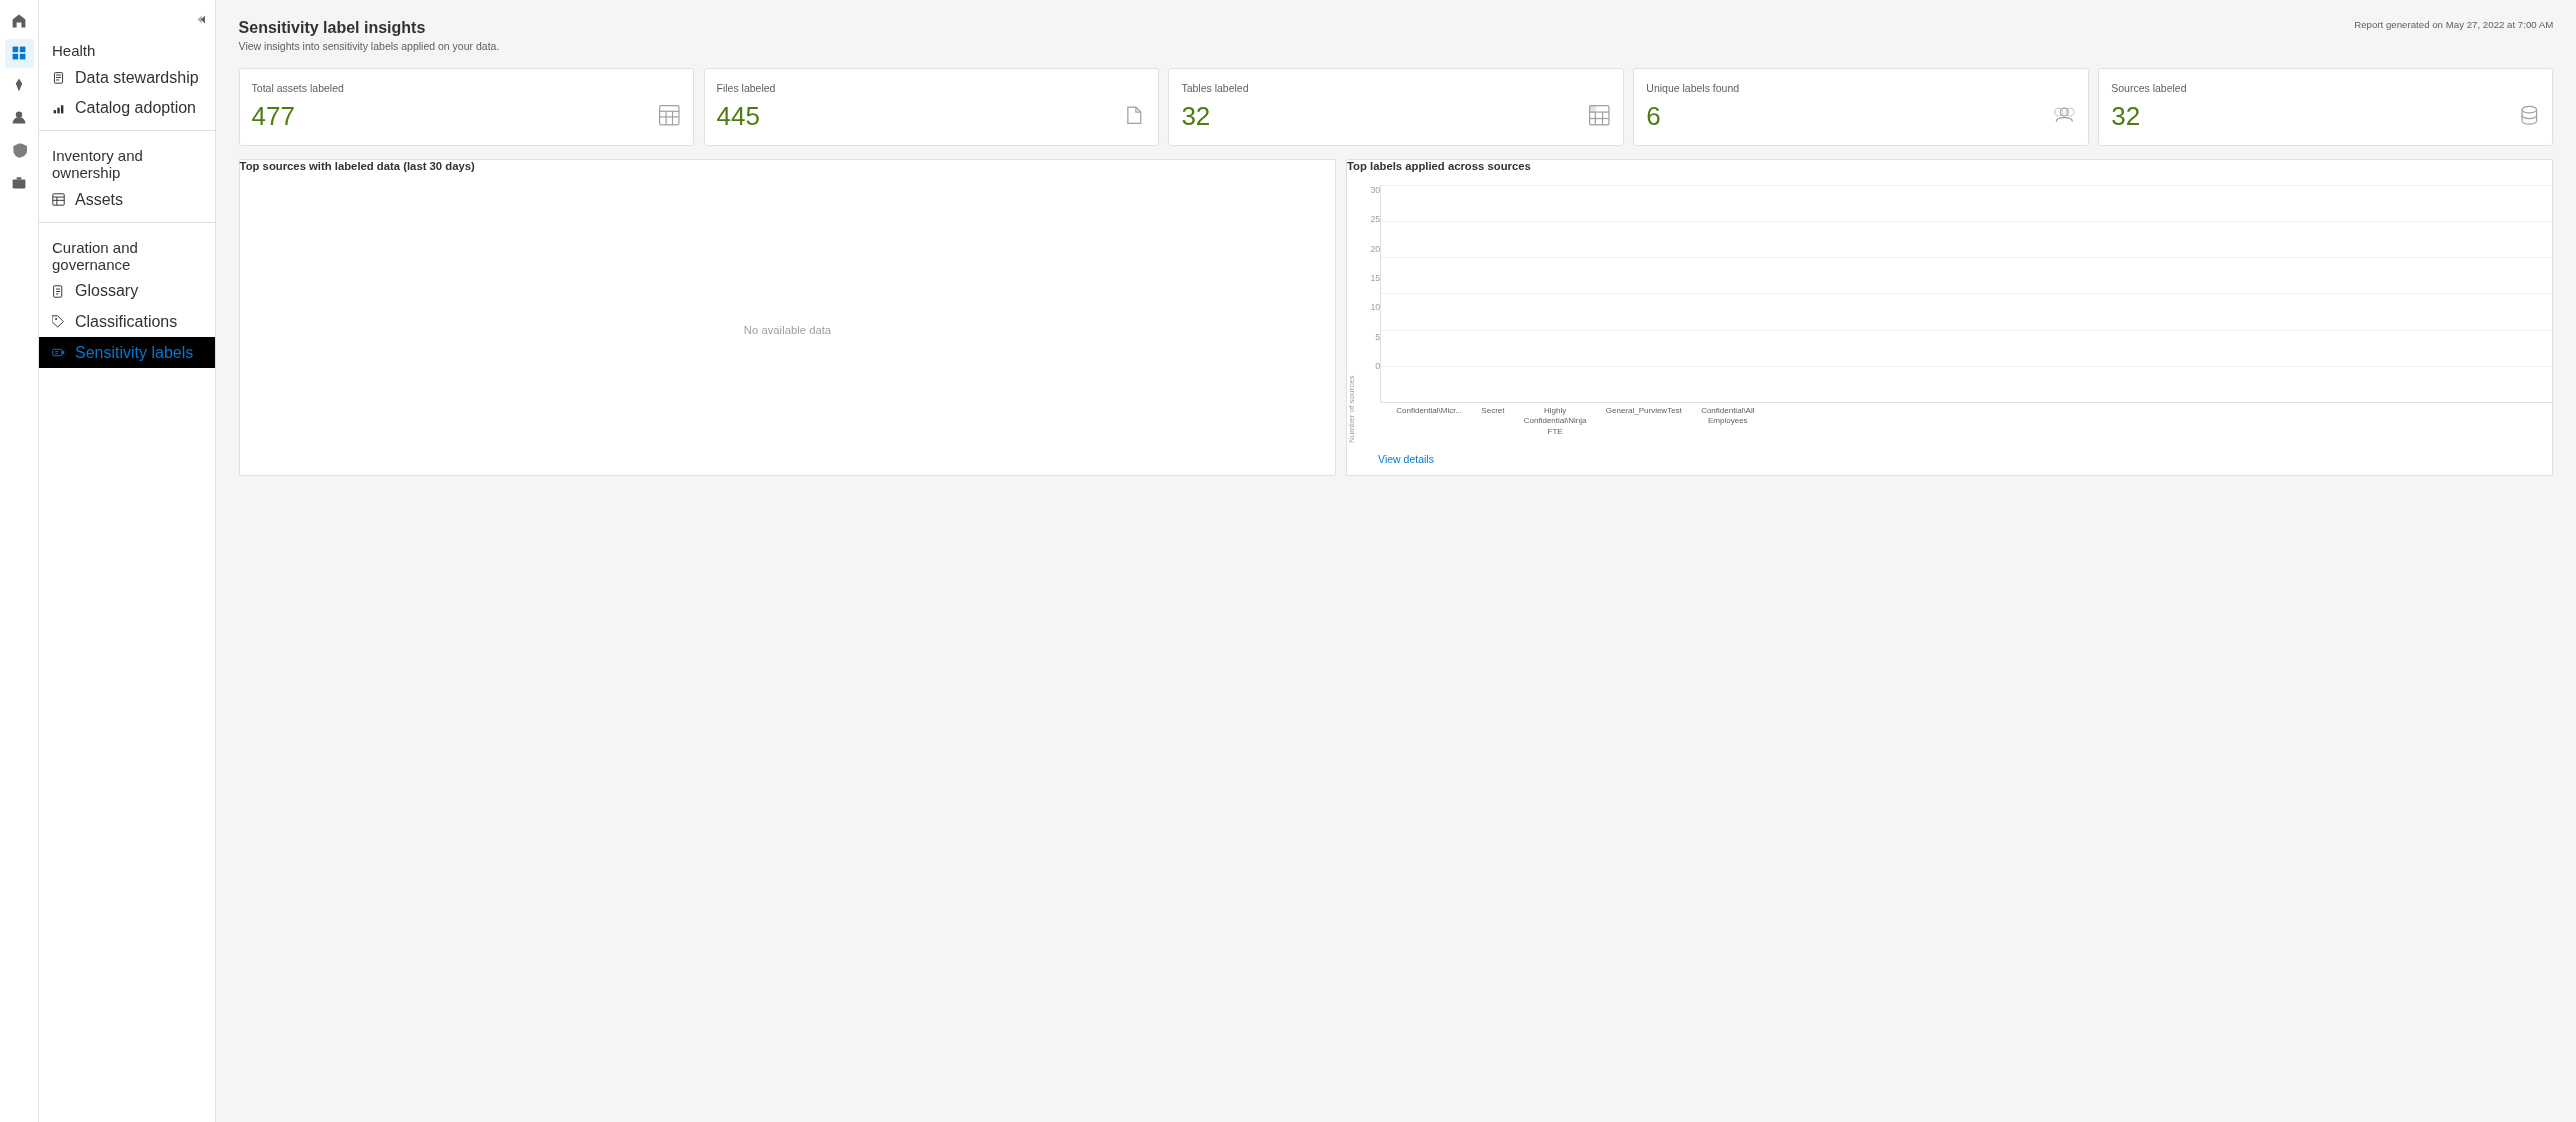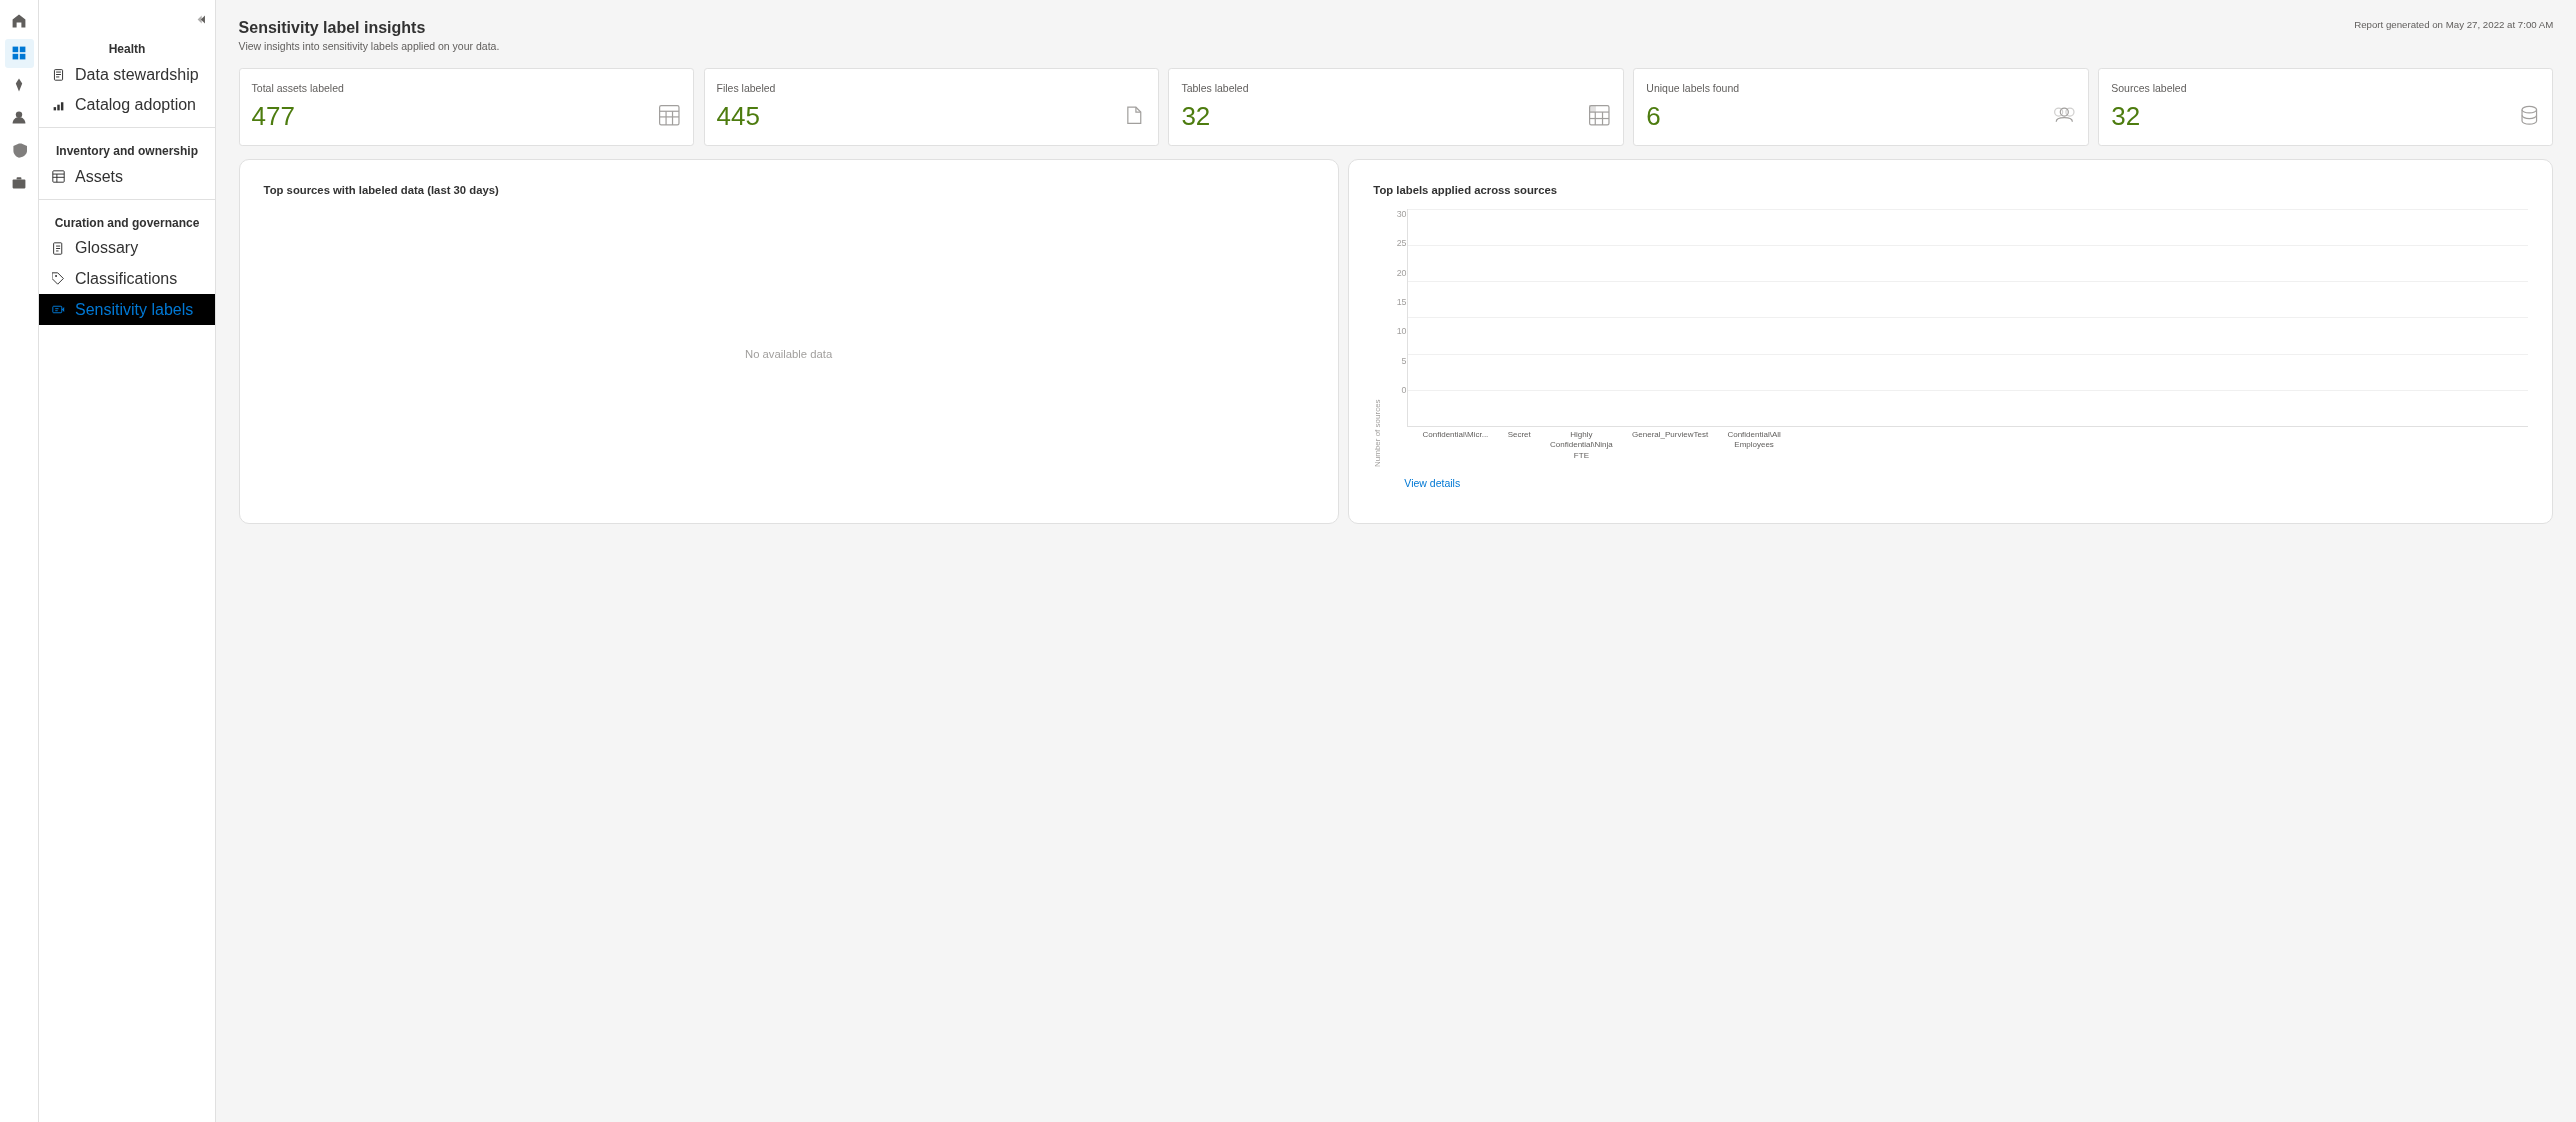--- a/index.html
+++ b/index.html
@@ -47,11 +47,10 @@
     .sidebar-toggle svg { width: 13px; height: 13px; color: #605e5c; cursor: pointer; }
 
     .sidebar-section-label {
-      font-size: 12px;
-      font-weight: 700;
+      font-size: 15px;
+      font-weight: 400;
       color: #323232;
       padding: 9.7px 13px 3.2px;
-      text-align: center;
     }
     .sidebar-item {
       display: flex;

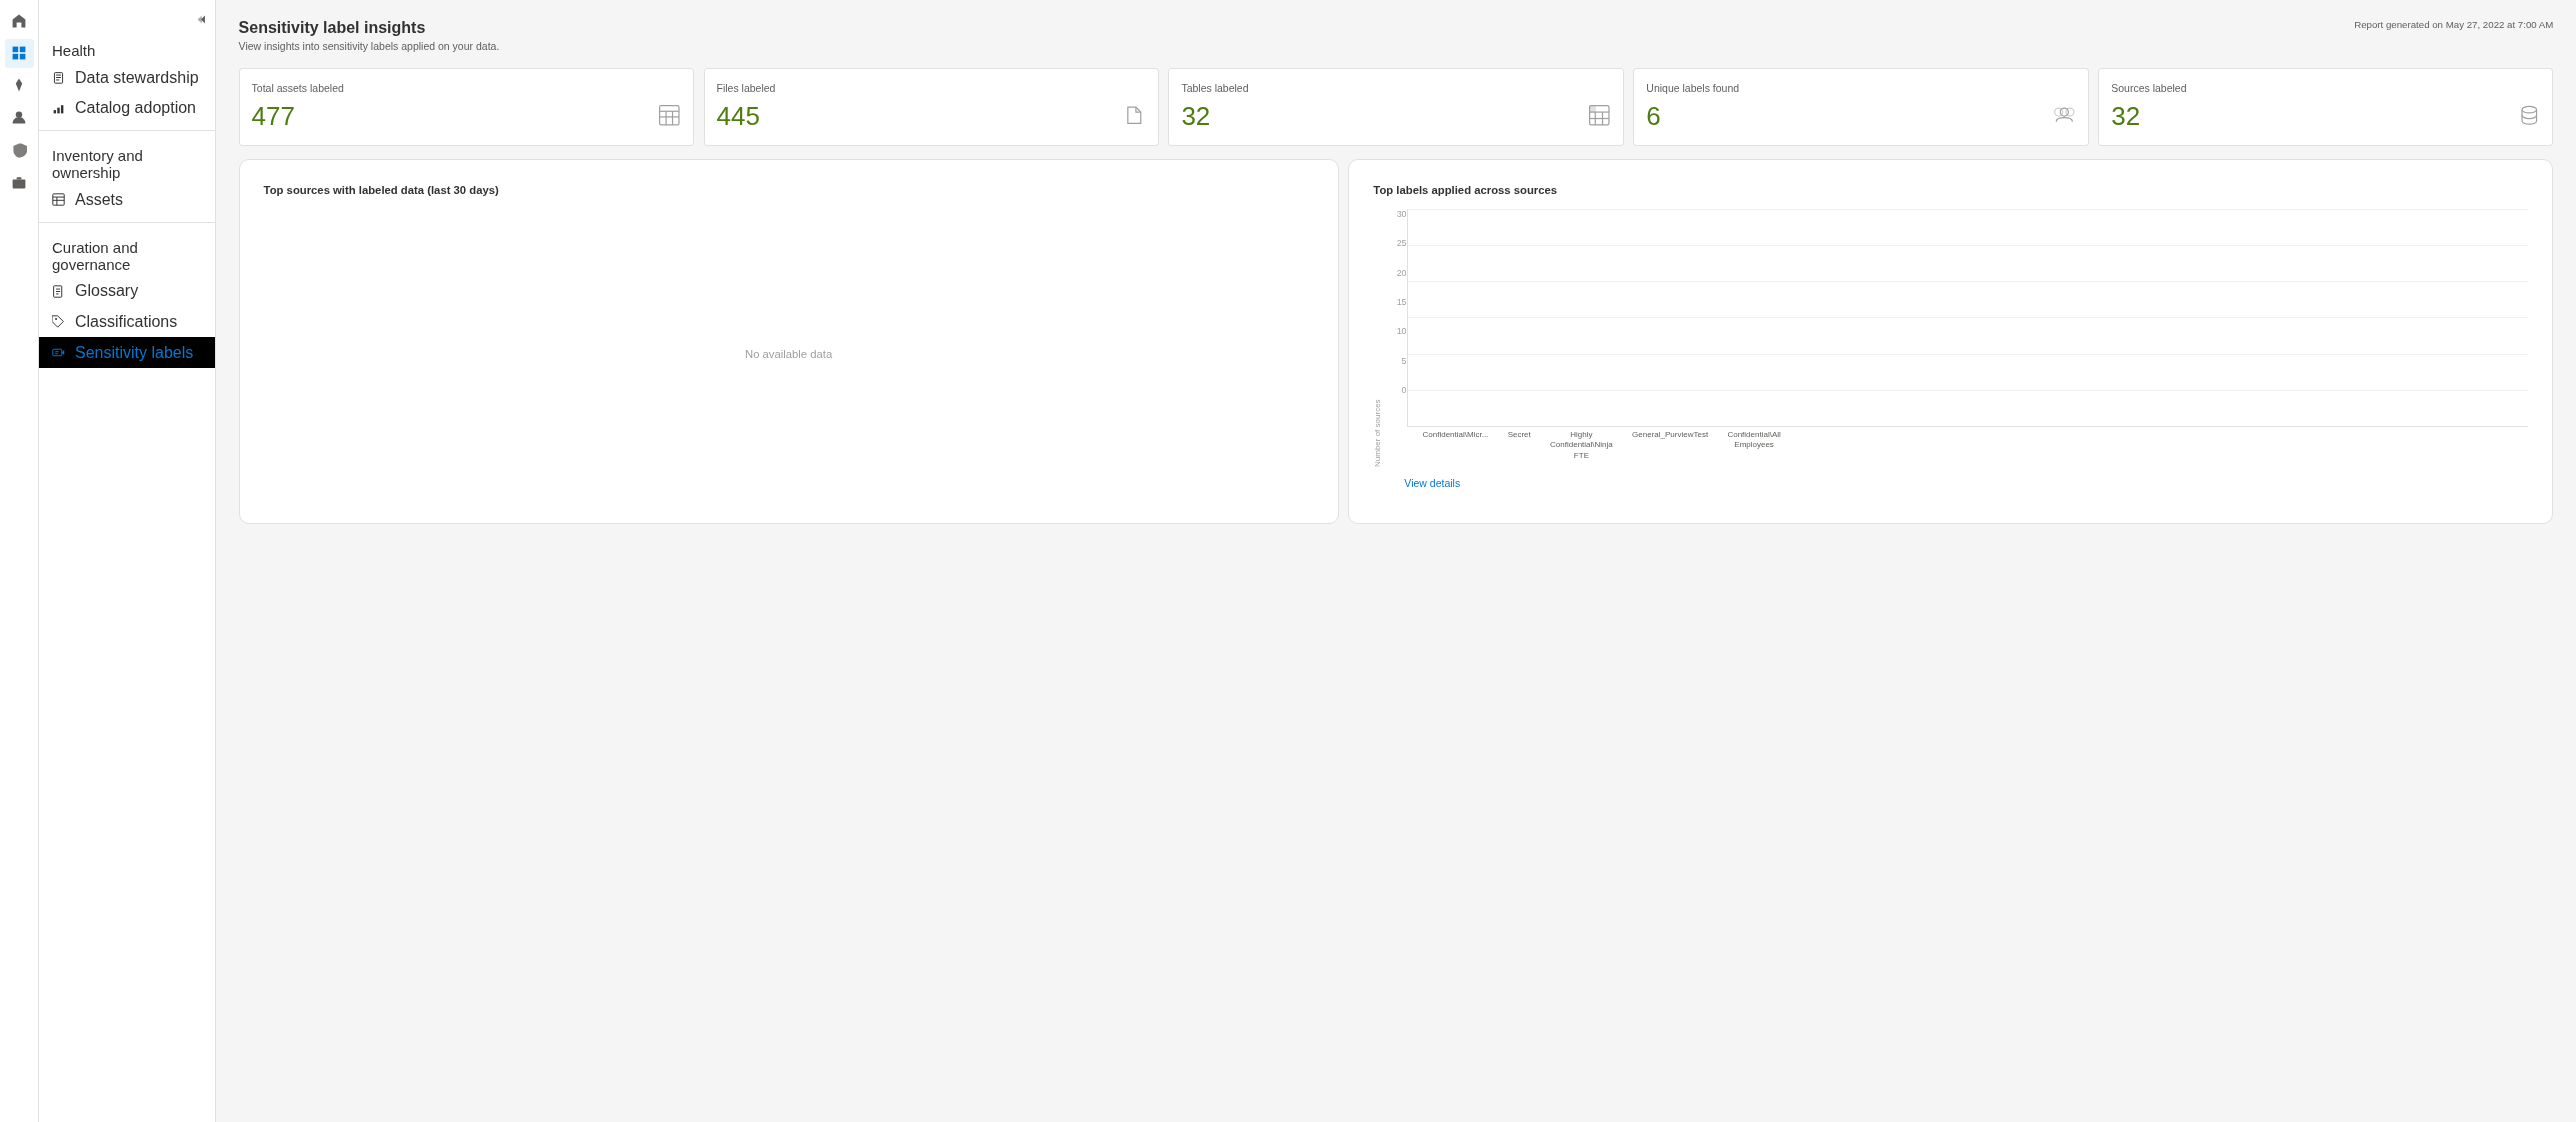--- a/index.html
+++ b/index.html
@@ -139,8 +139,8 @@
     .chart-card {
       background: #fff;
       border: 0.8px solid #e0e0e0;
-      border-radius: 10px;
-      padding: 24px;
+      border-radius: 1px;
+      padding: 0;
     }
     .chart-card.left { flex: 1; }
     .chart-card.right { flex: 1.1; }

